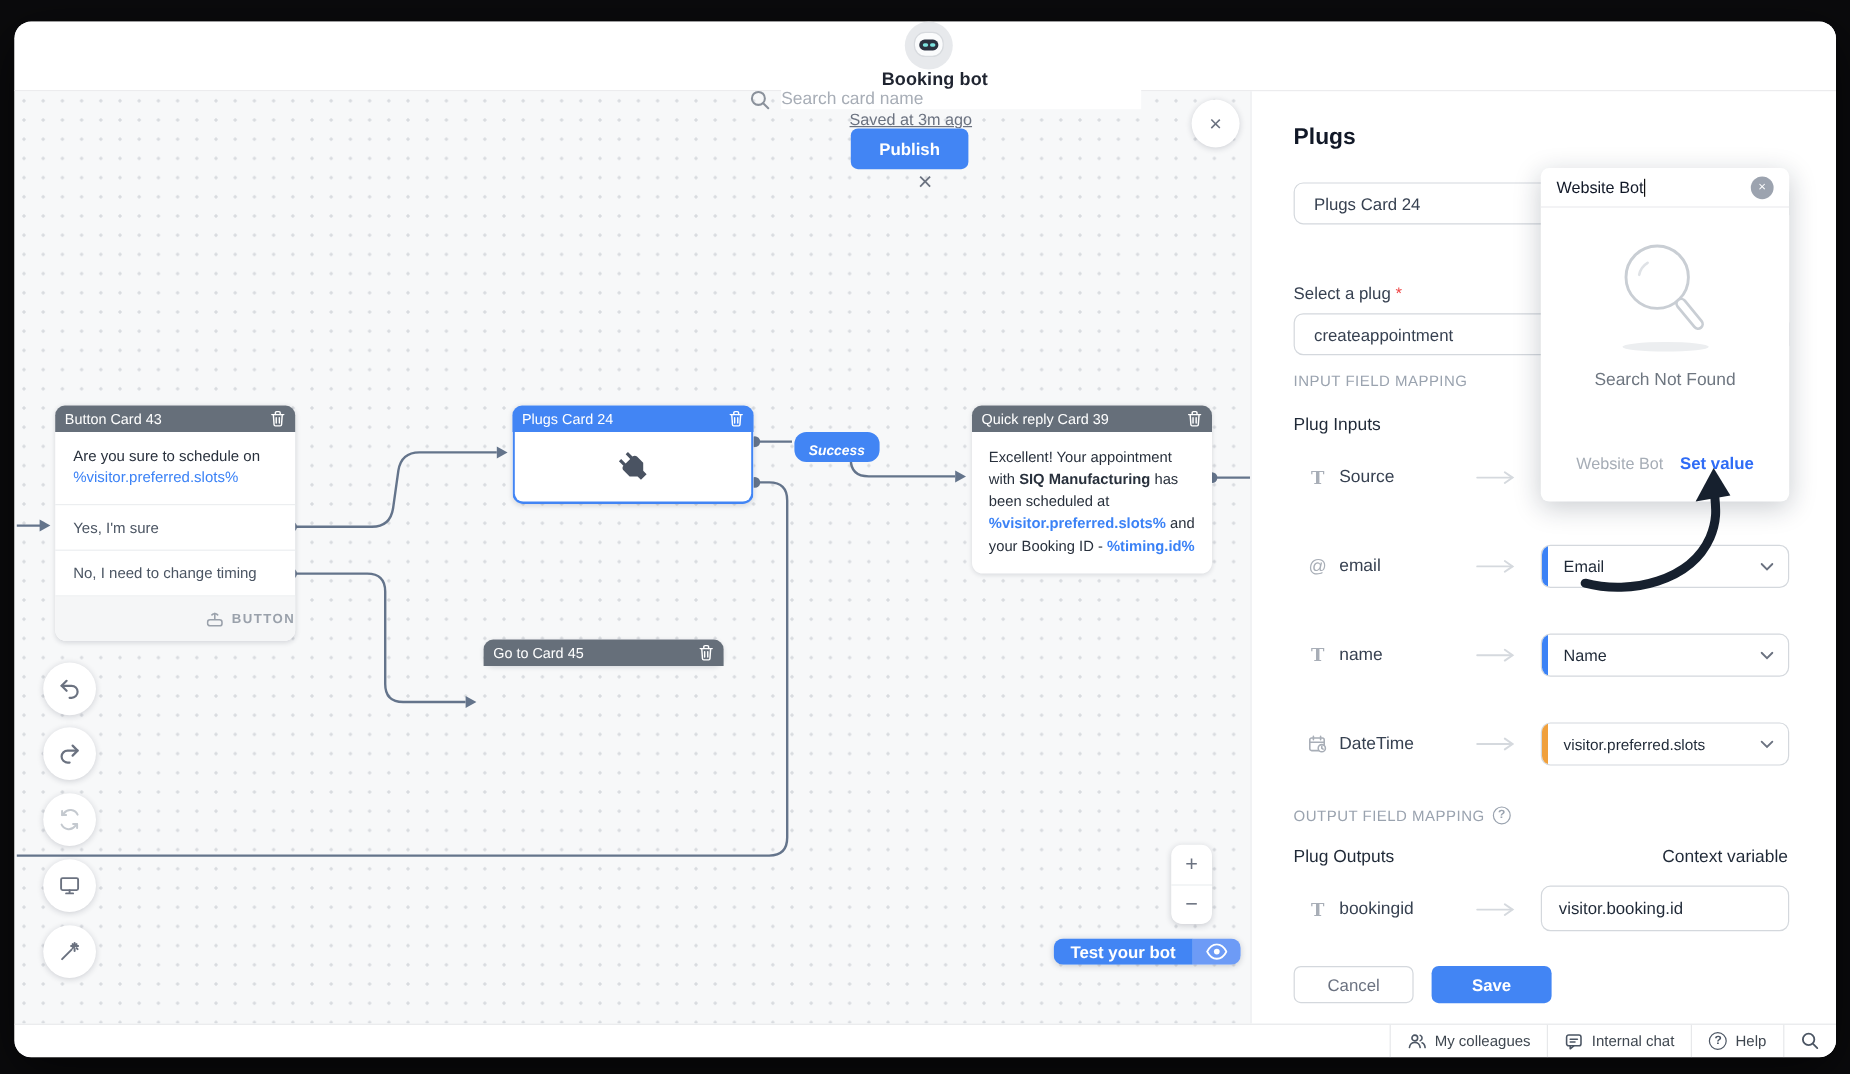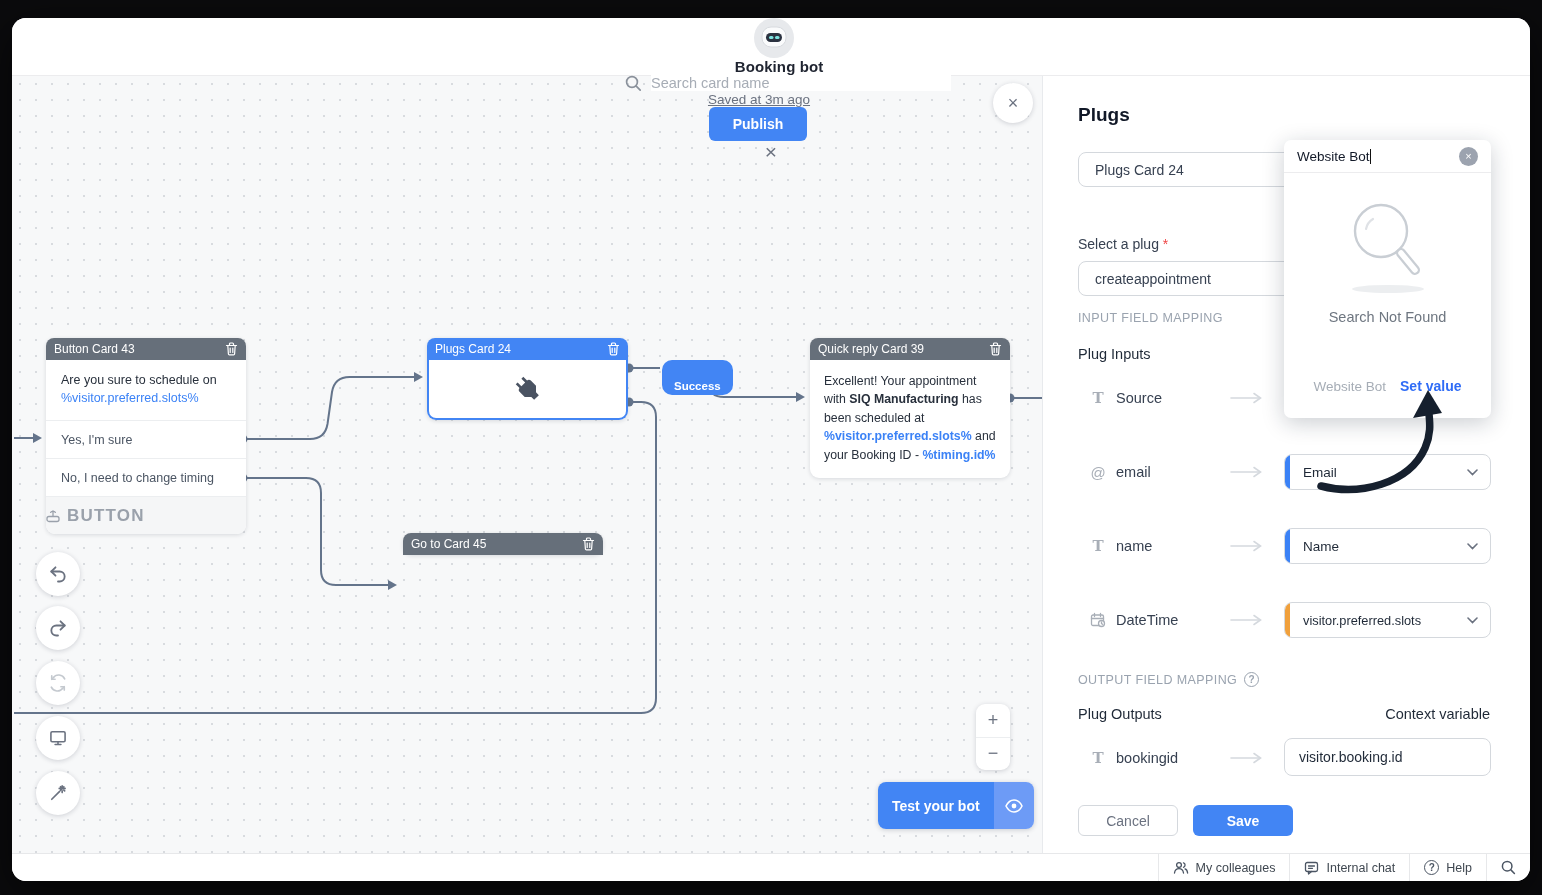--- a/index.html
+++ b/index.html
@@ -42,7 +42,7 @@
   .plugs-body { height:60px; border:2px solid #4285f4; border-top:none; border-radius:0 0 9px 9px; background:#fff; display:flex; align-items:center; justify-content:center; }
   .qr-text { padding:12px 14px 14px; font-size:12.3px; line-height:1.5; color:#28303c; }
   .goto-link { padding:13px 15px 9px; font-size:13px; font-weight:700; color:#2f6cf6; cursor:pointer; }
-  .success-pill { position:absolute; left:650px; top:284px; background:#4285f4; color:#fff; font-size:11.5px; font-weight:700; padding:20px 12px 3px; border-radius:10px; z-index:6; }
+  .success-pill { position:absolute; left:650px; top:284px; background:#4285f4; color:#fff; font-size:11.5px; font-weight:700; padding:10px 12px 3px; border-radius:10px; z-index:6;font-style:italic; }
   
   .circle-btn { position:absolute; width:44px; height:44px; border-radius:50%; background:#fff; box-shadow:0 1px 5px rgba(20,30,50,.18); display:flex; align-items:center; justify-content:center; cursor:pointer; z-index:8; }
   .canvas-close { left:981px; top:7px; width:40px; height:40px; font-size:18px; color:#6b7280; }

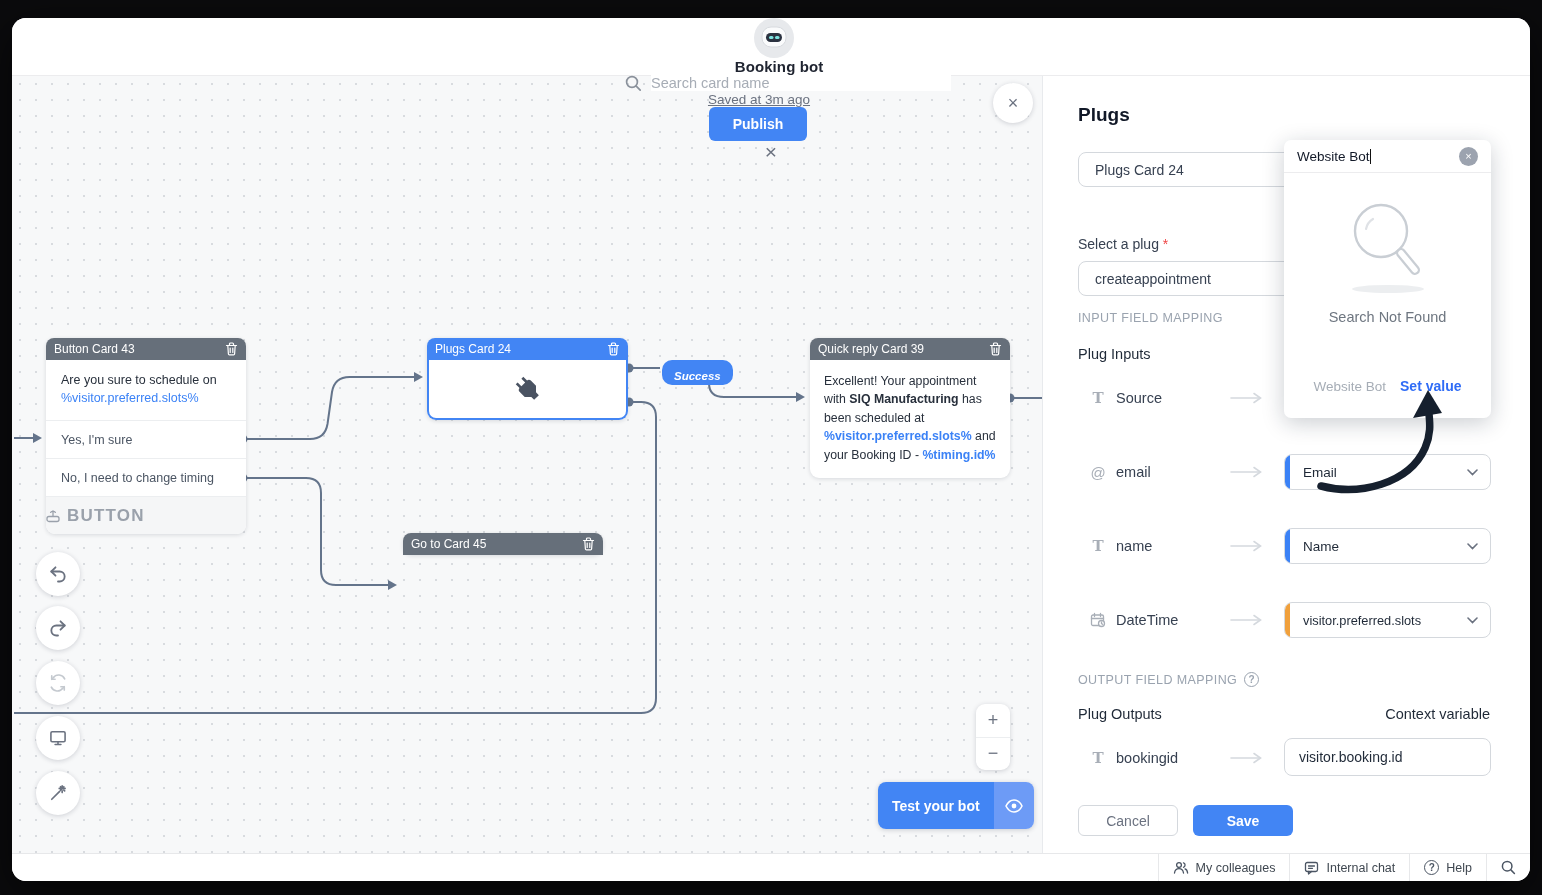--- a/index.html
+++ b/index.html
@@ -38,7 +38,7 @@
   .card-q { padding:11px 15px 13px; font-size:12.5px; line-height:1.45; color:#28303c; }
   .blue-var { color:#3b82f6; font-weight:700; }
   .opt-row { height:38px; border-top:1px solid #eceef0; display:flex; align-items:center; padding:0 15px; font-size:12.5px; color:#4b5563; cursor:pointer; }
-  .card-foot { height:38px; border-top:1px solid #eceef0; background:#f5f6f7; border-radius:0 0 9px 9px; display:flex; align-items:center; justify-content:flex-start; gap:7px; color:#9aa1ab; font-size:17px; font-weight:700; letter-spacing:1.2px; }
+  .card-foot { height:38px; border-top:1px solid #eceef0; background:#f5f6f7; border-radius:0 0 9px 9px; display:flex; align-items:center; justify-content:flex-end; gap:7px; color:#9aa1ab; font-size:11px; font-weight:700; letter-spacing:1.2px; }
   .plugs-body { height:60px; border:2px solid #4285f4; border-top:none; border-radius:0 0 9px 9px; background:#fff; display:flex; align-items:center; justify-content:center; }
   .qr-text { padding:12px 14px 14px; font-size:12.3px; line-height:1.5; color:#28303c; }
   .goto-link { padding:13px 15px 9px; font-size:13px; font-weight:700; color:#2f6cf6; cursor:pointer; }

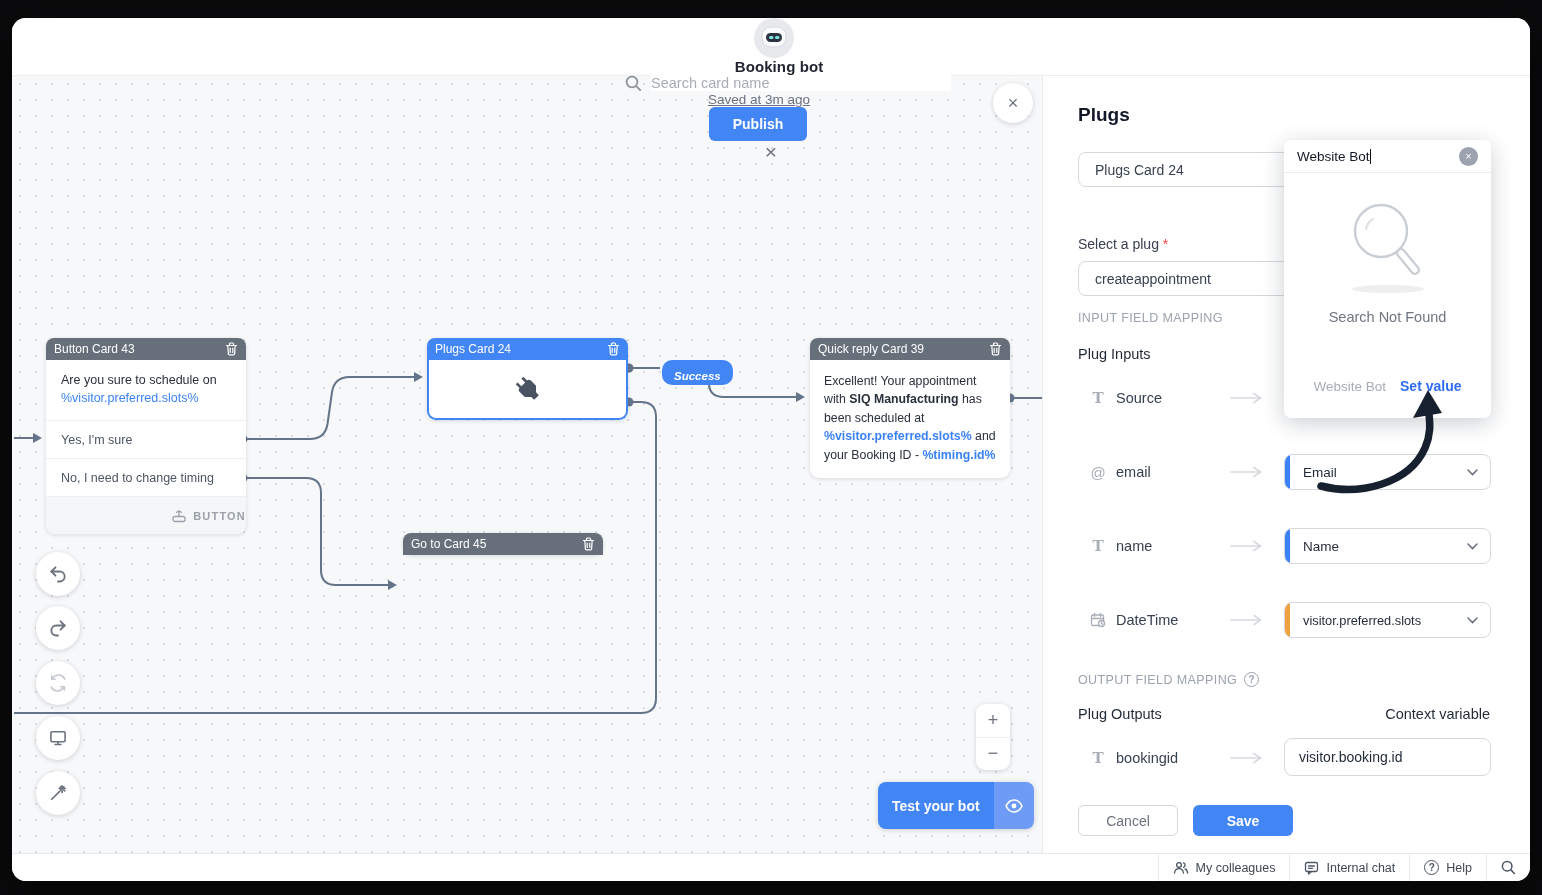--- a/index.html
+++ b/index.html
@@ -49,7 +49,7 @@
   .zoomctl { position:absolute; left:964px; top:628px; width:34px; height:66px; background:#fff; border-radius:9px; box-shadow:0 1px 5px rgba(20,30,50,.18); display:flex; flex-direction:column; z-index:8; }
   .zoomctl div { flex:1; display:flex; align-items:center; justify-content:center; font-size:18px; color:#6b7280; cursor:pointer; }
   .zoomctl div:first-child { border-bottom:1px solid #eceef0; }
-  .testbot { position:absolute; left:866px; top:706px; height:47px; display:flex; border-radius:8px; overflow:hidden; box-shadow:0 1px 5px rgba(20,30,50,.2); z-index:8; cursor:pointer; }
+  .testbot { position:absolute; left:866px; top:706px; height:22px; display:flex; border-radius:8px; overflow:hidden; box-shadow:0 1px 5px rgba(20,30,50,.2); z-index:8; cursor:pointer; }
   .testbot .lbl { background:#4285f4; color:#fff; font-size:14px; font-weight:700; display:flex; align-items:center; padding:0 14px; }
   .testbot .eye { background:#6d9bf6; width:40px; display:flex; align-items:center; justify-content:center; }
   

